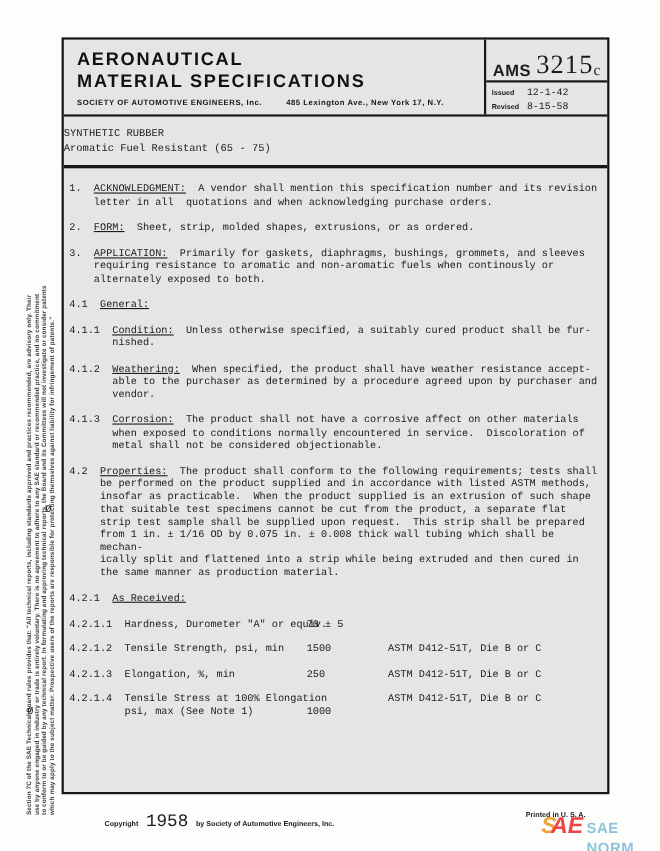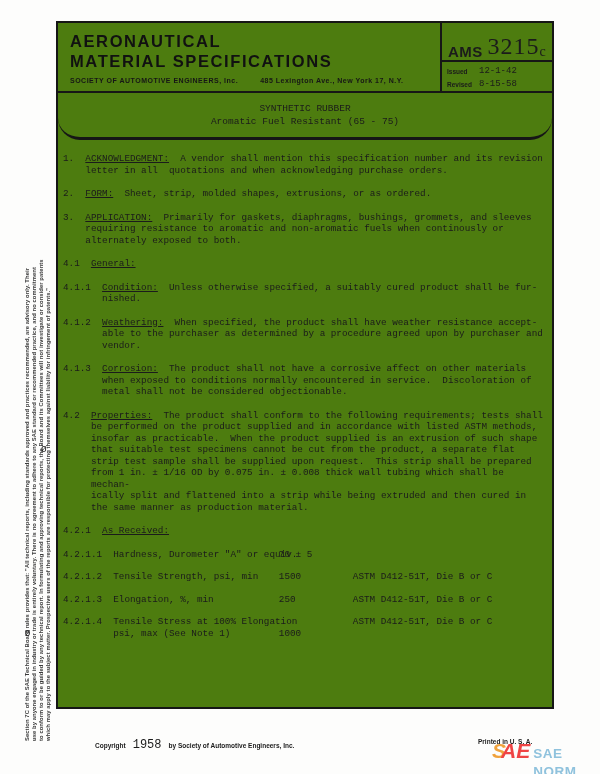--- a/index.html
+++ b/index.html
@@ -18,8 +18,8 @@
   }
   
   .frame{
-    position:absolute;left:56px;top:21px;width:494px;height:684px;
-    border:2.5px solid #161616;background:#4d7c0f;
+    position:absolute;left:56px;top:34px;width:494px;height:684px;
+    border:2.5px solid #161616;background:#e5e5e5;
   }
   .hdr{display:flex;height:68px;border-bottom:2.5px solid #161616;}
   .hdr-left{flex:1;padding:8px 0 0 12px;}

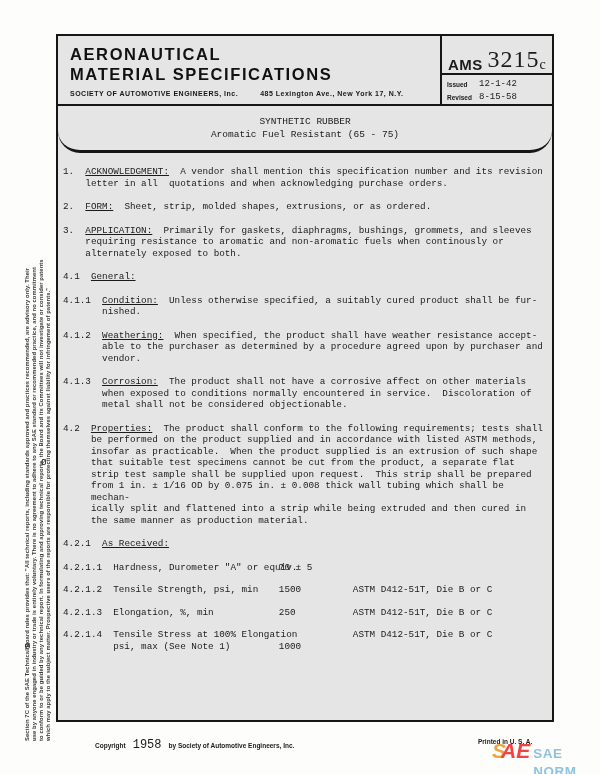--- a/index.html
+++ b/index.html
@@ -46,8 +46,8 @@
   .issue-value{font-size:9px;}
   
   .title-area{
-    height:47px;border-bottom:3px solid #161616;text-align:center;
-    font-size:9.5px;line-height:13px;padding-top:9px;box-sizing:border-box;border-radius:22px;
+    height:47px;border-bottom:3px solid #161616;text-align:left;
+    font-size:9.5px;line-height:13px;padding-top:9px;box-sizing:border-box;
   }
   
   .content{padding:13px 4px 0 5px;font-size:9.3px;line-height:11.5px;}

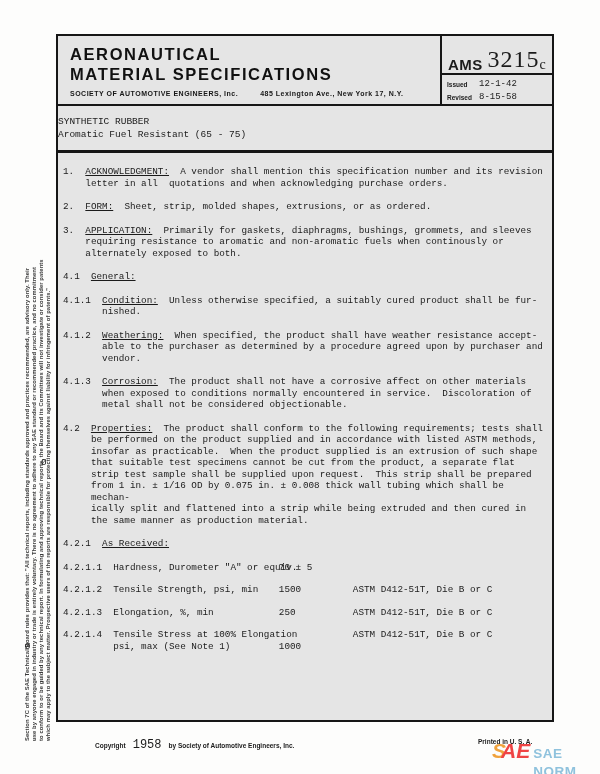--- a/index.html
+++ b/index.html
@@ -68,7 +68,7 @@
     position:absolute;left:95px;top:738px;display:flex;align-items:baseline;gap:7px;
   }
   .foot-sans{font-family:"Liberation Sans",sans-serif;font-weight:bold;font-size:6.5px;color:#1b1b1b;}
-  .foot-year{font-size:12px;}
+  .foot-year{font-size:16px;}
   .printed{position:absolute;left:478px;top:738px;}
   
   .wm{position:absolute;left:492px;top:742px;width:106px;}

